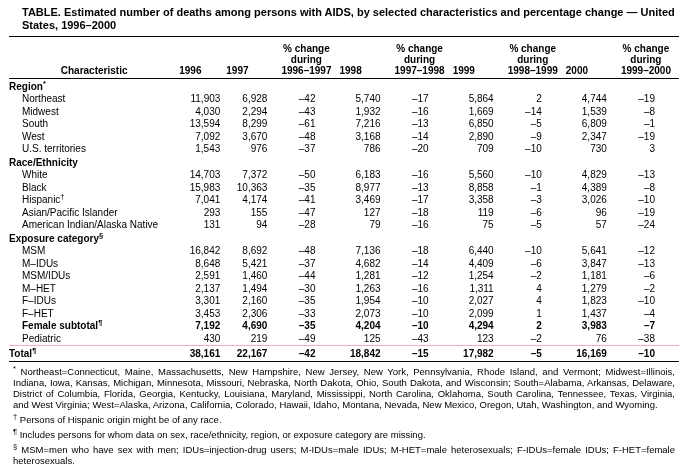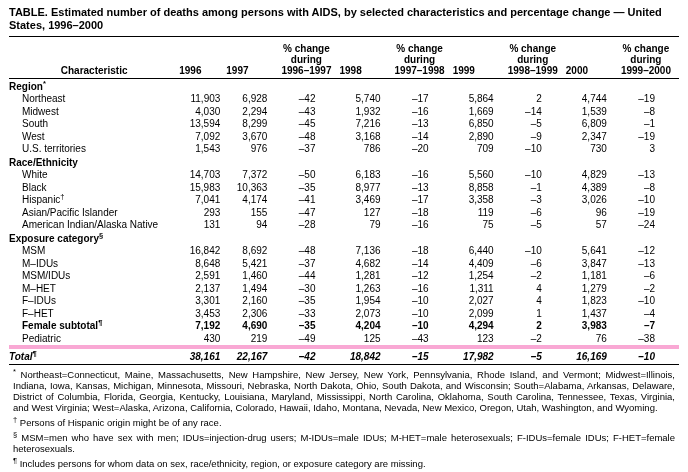--- a/index.html
+++ b/index.html
@@ -17,7 +17,7 @@
     font-size: 11px;
     font-weight: bold;
     line-height: 13px;
-    margin: 0 0 4px 0;
+    margin: 0 0 4px 13px;
   }
   table {
     width: 100%;

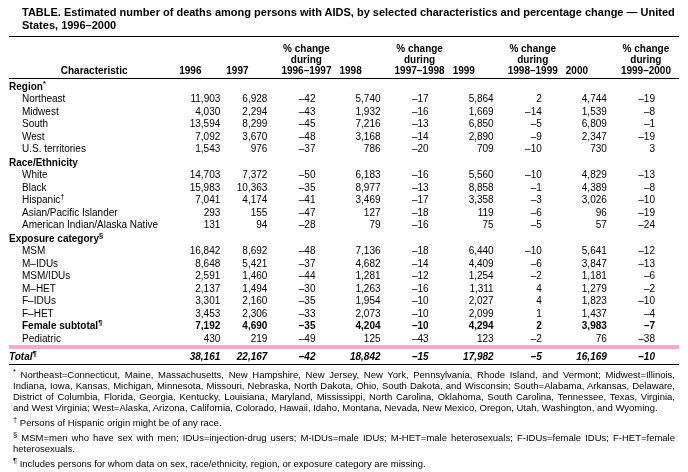--- a/index.html
+++ b/index.html
@@ -147,7 +147,7 @@
         <td class="row-label"><span>South</span></td>
         <td class="num">13,594</td>
         <td class="num">8,299</td>
-        <td class="pct">–45</td>
+        <td class="pct">–61</td>
         <td class="num">7,216</td>
         <td class="pct">–13</td>
         <td class="num">6,850</td>

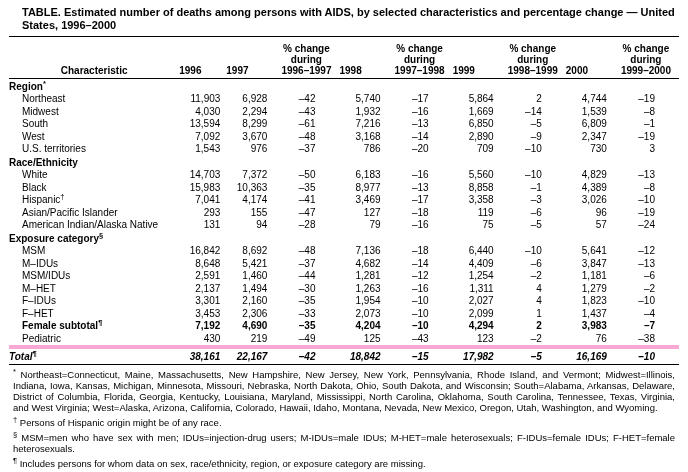--- a/index.html
+++ b/index.html
@@ -52,11 +52,10 @@
   td.pct { text-align: right; padding-right: 24px; }
   tr.bold-row td { font-weight: bold; }
   tr.total-row td {
-    border-top: 4px solid #f9a8d4;
+    border-top: 1px solid #f9a8d4;
     border-bottom: 1px solid #000;
     padding-top: 2px;
     padding-bottom: 2px;
-    font-style: italic;
   }
   sup { font-size: 7.5px; line-height: 0; }
   .footnotes { margin-top: 3px; }

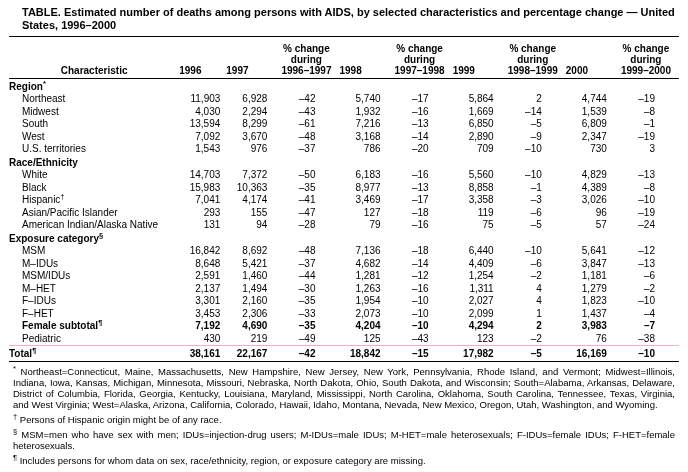--- a/index.html
+++ b/index.html
@@ -358,8 +358,8 @@
 <div class="footnotes">
     <p class="footnote"><sup>*</sup> <span>Northeast=Connecticut, Maine, Massachusetts, New Hampshire, New Jersey, New York, Pennsylvania, Rhode Island, and Vermont; Midwest=Illinois, Indiana, Iowa, Kansas, Michigan, Minnesota, Missouri, Nebraska, North Dakota, Ohio, South Dakota, and Wisconsin; South=Alabama, Arkansas, Delaware, District of Columbia, Florida, Georgia, Kentucky, Louisiana, Maryland, Mississippi, North Carolina, Oklahoma, South Carolina, Tennessee, Texas, Virginia, and West Virginia; West=Alaska, Arizona, California, Colorado, Hawaii, Idaho, Montana, Nevada, New Mexico, Oregon, Utah, Washington, and Wyoming.</span></p>
     <p class="footnote"><sup>†</sup> <span>Persons of Hispanic origin might be of any race.</span></p>
+    <p class="footnote"><sup>¶</sup> <span>Includes persons for whom data on sex, race/ethnicity, region, or exposure category are missing.</span></p>
     <p class="footnote"><sup>§</sup> <span>MSM=men who have sex with men; IDUs=injection-drug users; M-IDUs=male IDUs; M-HET=male heterosexuals; F-IDUs=female IDUs; F-HET=female heterosexuals.</span></p>
-    <p class="footnote"><sup>¶</sup> <span>Includes persons for whom data on sex, race/ethnicity, region, or exposure category are missing.</span></p>
   </div>
 
 </body></html>

